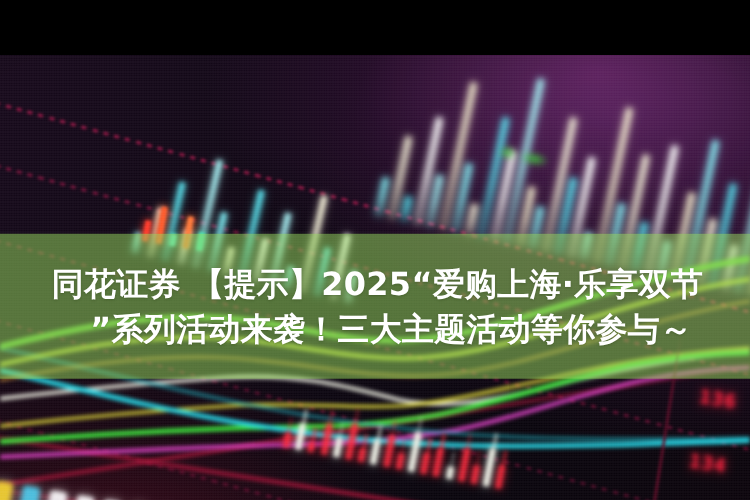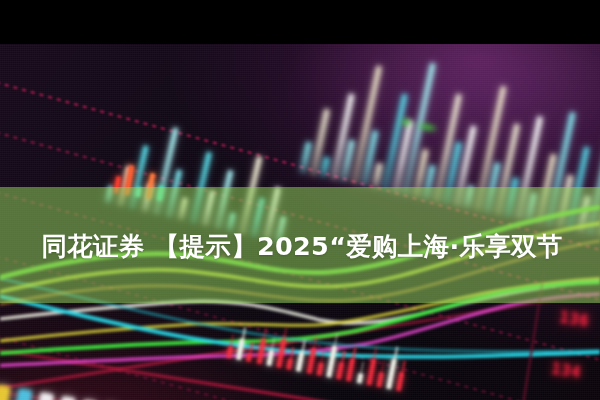--- a/index.html
+++ b/index.html
@@ -428,6 +428,7 @@
   <div class="banner"></div>
   <div class="headline">
     <div class="hl-line hl-line-1">同花证券 【提示】2025“爱购上海·乐享双节</div>
+    <div class="hl-line hl-line-2">”系列活动来袭！三大主题活动等你参与～</div>
   </div>
 
 </div>

